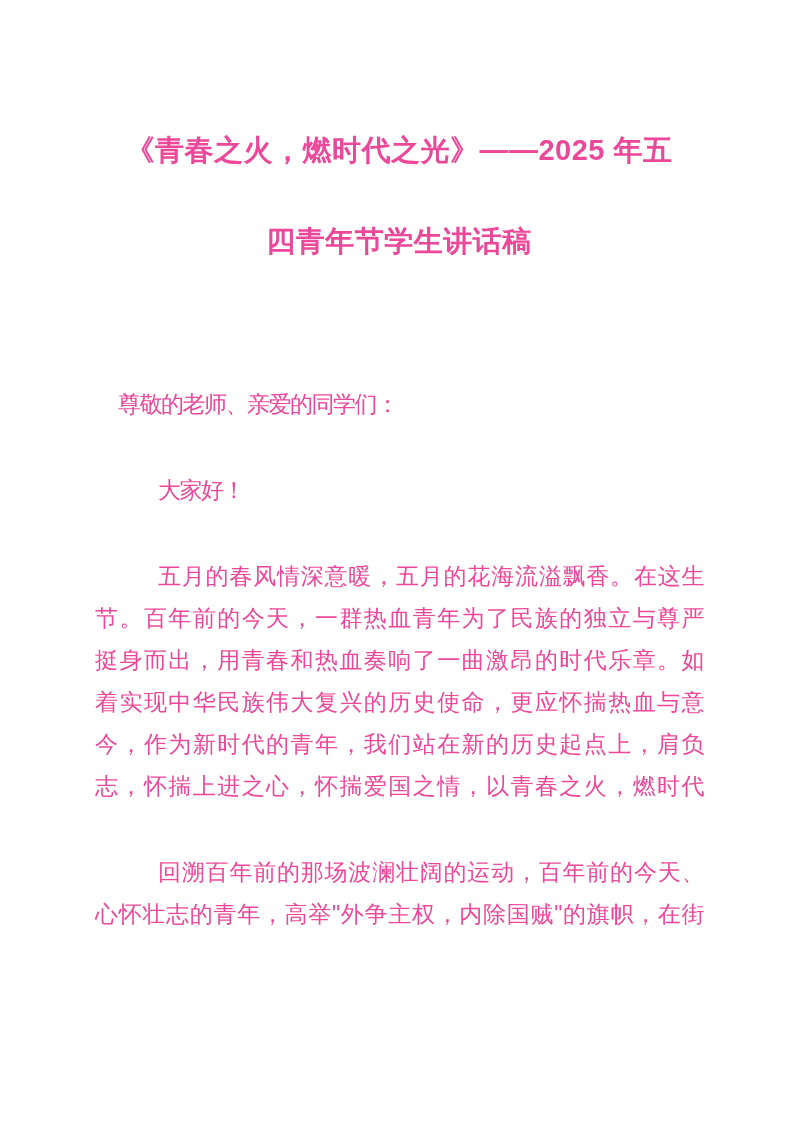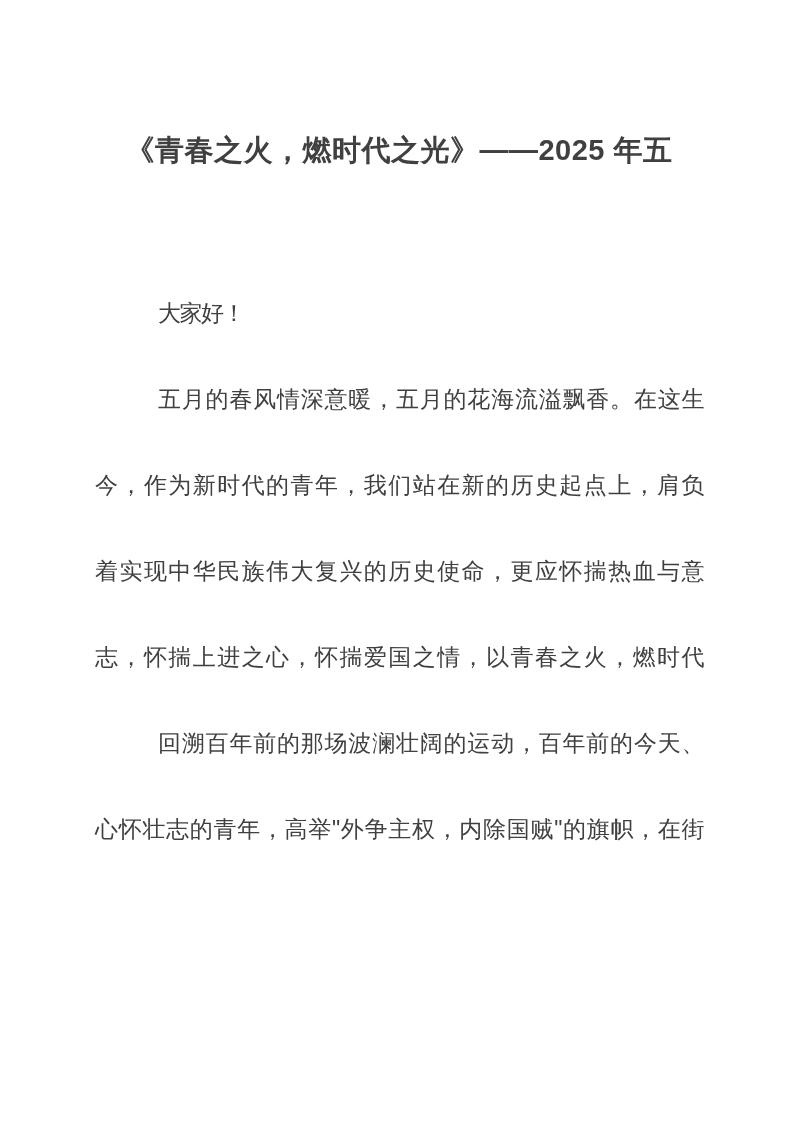--- a/index.html
+++ b/index.html
@@ -13,7 +13,7 @@
     height: 1122px;
     background: #ffffff;
     overflow: hidden;
-    color: #404040;
+    color: #ec4899;
     font-family: "Liberation Sans", sans-serif;
   }
   .doc-title {

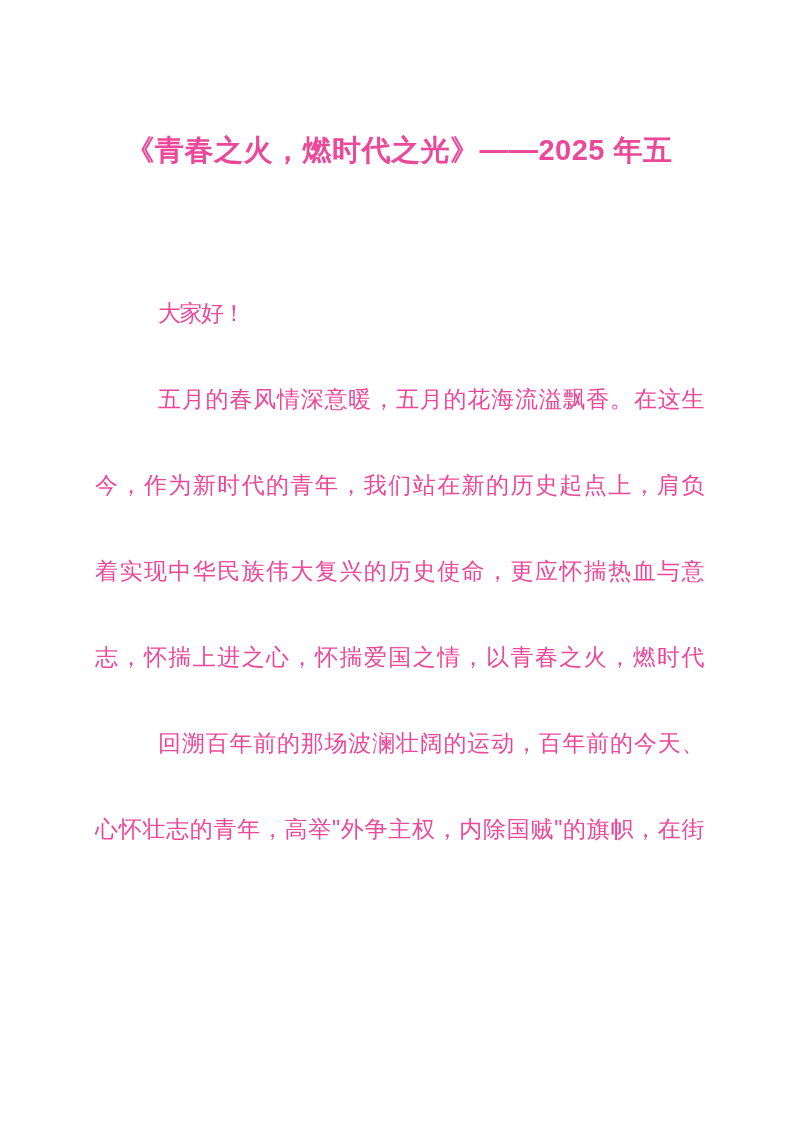--- a/index.html
+++ b/index.html
@@ -63,6 +63,7 @@
 <div class="page">
   <div class="doc-title">
     <div class="title-line">《青春之火，燃时代之光》——2025 年五</div>
+    <div class="title-line">四青年节学生讲话稿</div>
   </div>
   <div class="doc-body" id="doc-body">
       <div class="para para-greeting">

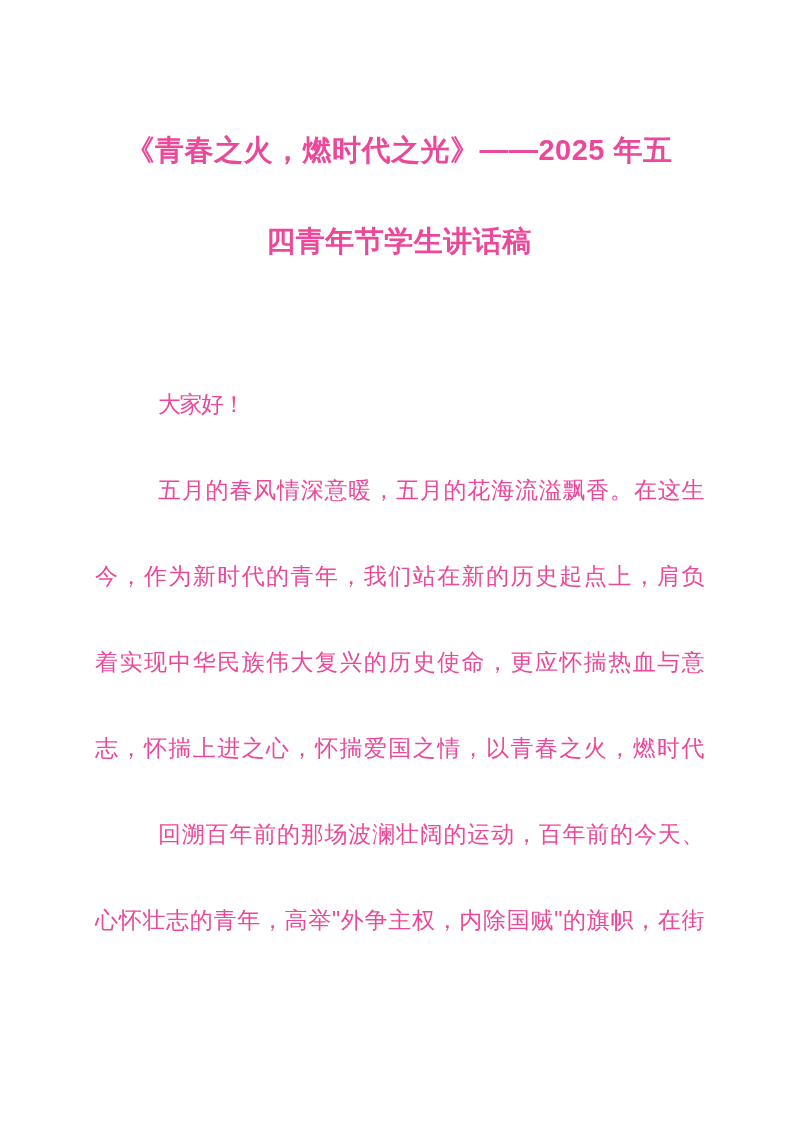--- a/index.html
+++ b/index.html
@@ -66,6 +66,9 @@
     <div class="title-line">四青年节学生讲话稿</div>
   </div>
   <div class="doc-body" id="doc-body">
+      <div class="para para-salutation">
+        <div class="line first">尊敬的老师、亲爱的同学们：</div>
+      </div>
       <div class="para para-greeting">
         <div class="line first">大家好！</div>
       </div>

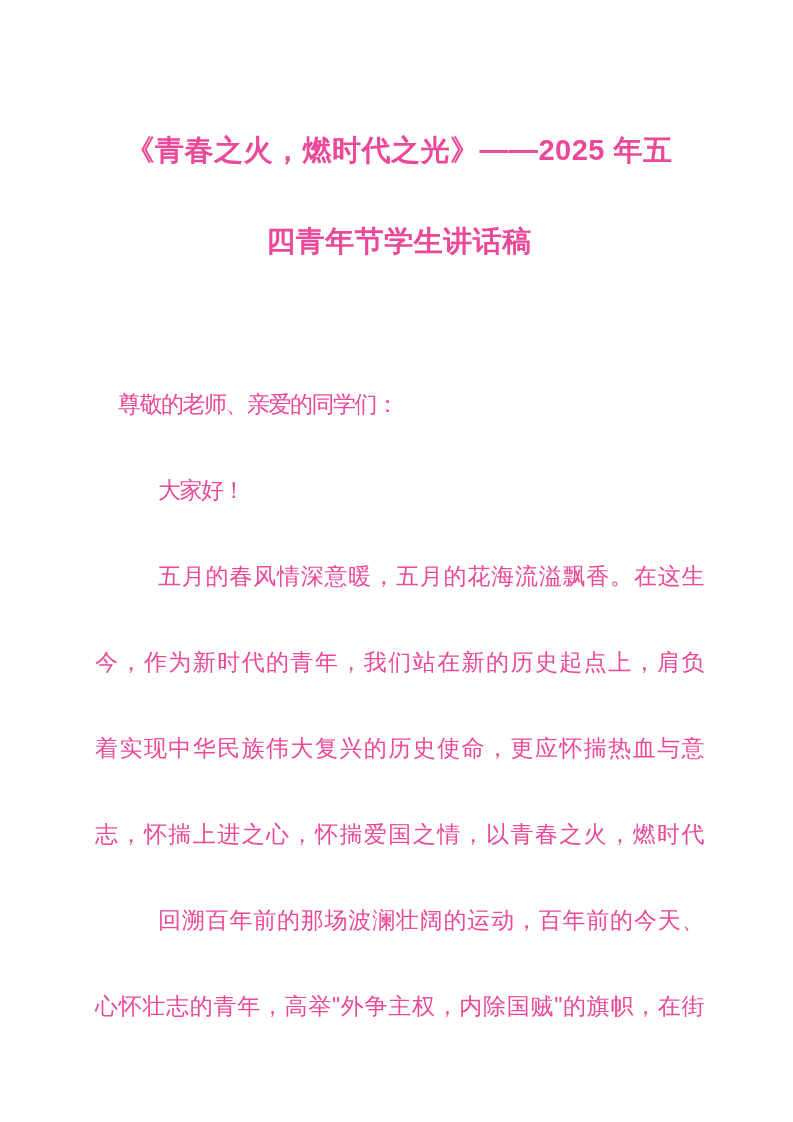--- a/index.html
+++ b/index.html
@@ -51,7 +51,6 @@
     white-space: normal;
     text-align: justify;
     text-align-last: justify;
-    margin-top: 44px;
   }
   .para-salutation .line.first { padding-left: 23px; }
   .para-greeting  .line.first { padding-left: 63px; margin-top: 44px; }

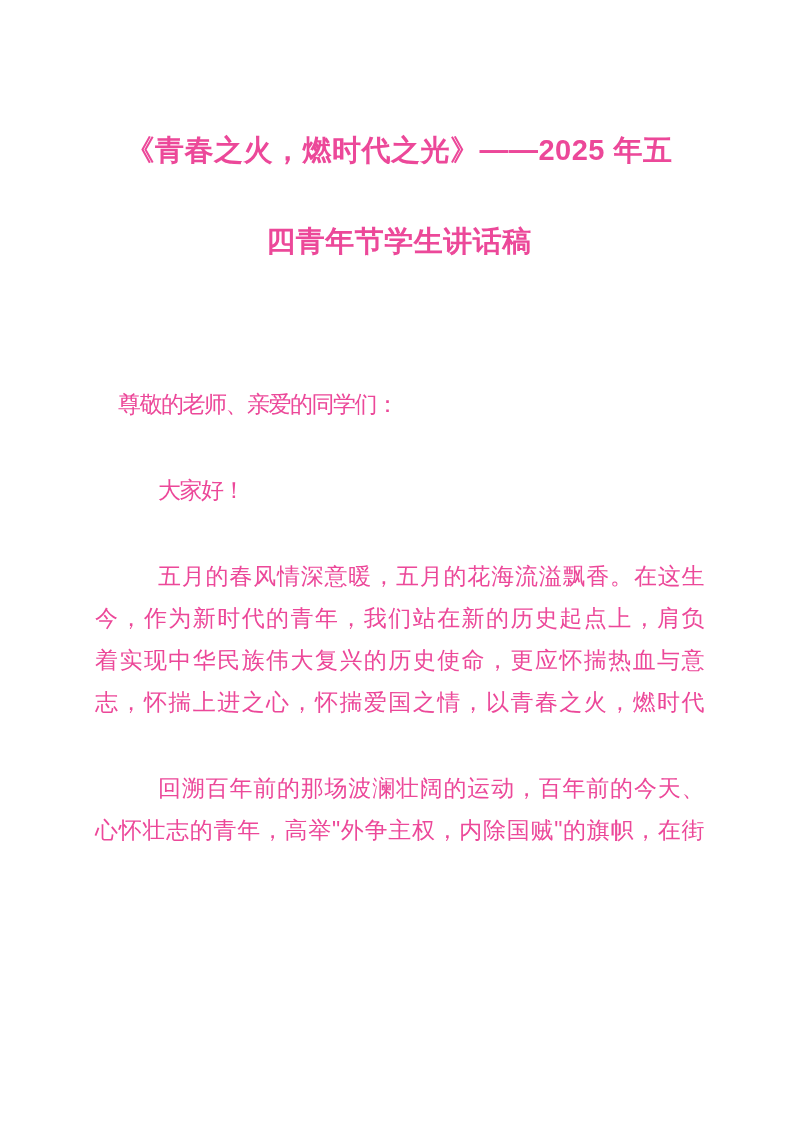--- a/index.html
+++ b/index.html
@@ -73,6 +73,7 @@
       </div>
       <div class="para para-body">
         <div class="line first jl">五月的春风情深意暖，五月的花海流溢飘香。在这生</div>
+        <div class="line jl">节。百年前的今天，一群热血青年为了民族的独立与尊严</div>
         <div class="line jl">今，作为新时代的青年，我们站在新的历史起点上，肩负</div>
         <div class="line jl">着实现中华民族伟大复兴的历史使命，更应怀揣热血与意</div>
         <div class="line jl">志，怀揣上进之心，怀揣爱国之情，以青春之火，燃时代</div>

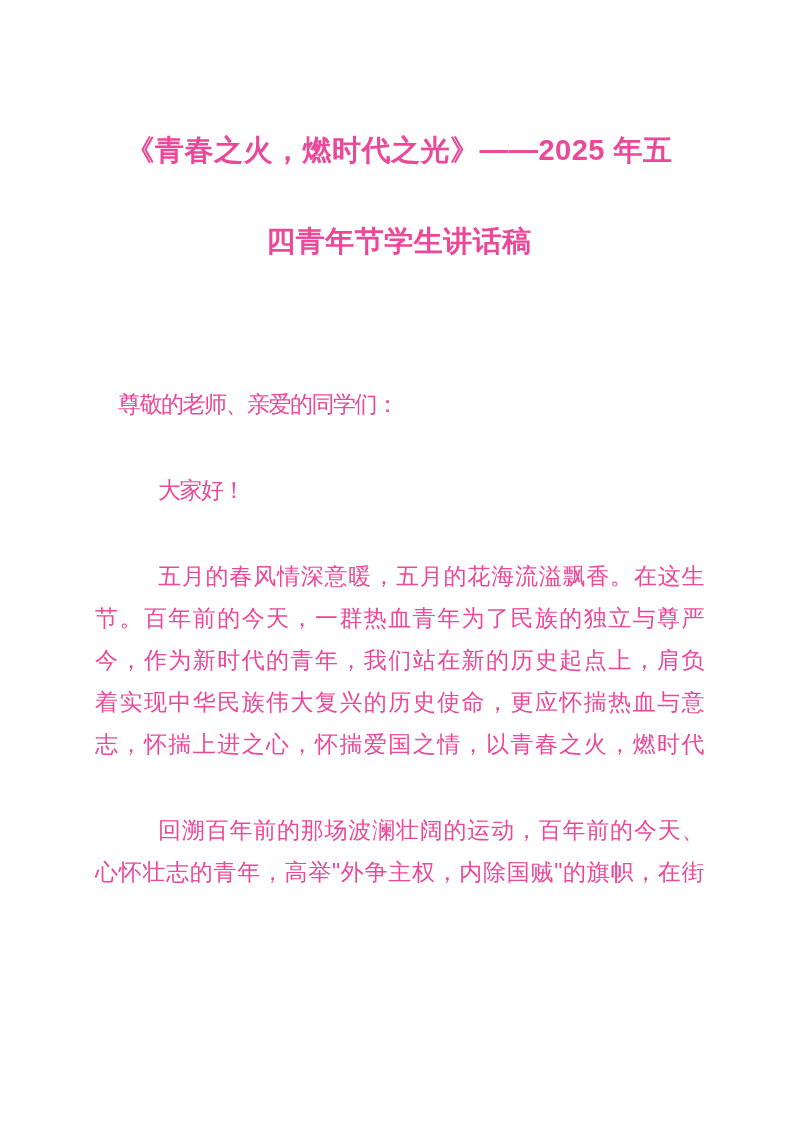--- a/index.html
+++ b/index.html
@@ -74,6 +74,7 @@
       <div class="para para-body">
         <div class="line first jl">五月的春风情深意暖，五月的花海流溢飘香。在这生</div>
         <div class="line jl">节。百年前的今天，一群热血青年为了民族的独立与尊严</div>
+        <div class="line jl">挺身而出，用青春和热血奏响了一曲激昂的时代乐章。如</div>
         <div class="line jl">今，作为新时代的青年，我们站在新的历史起点上，肩负</div>
         <div class="line jl">着实现中华民族伟大复兴的历史使命，更应怀揣热血与意</div>
         <div class="line jl">志，怀揣上进之心，怀揣爱国之情，以青春之火，燃时代</div>

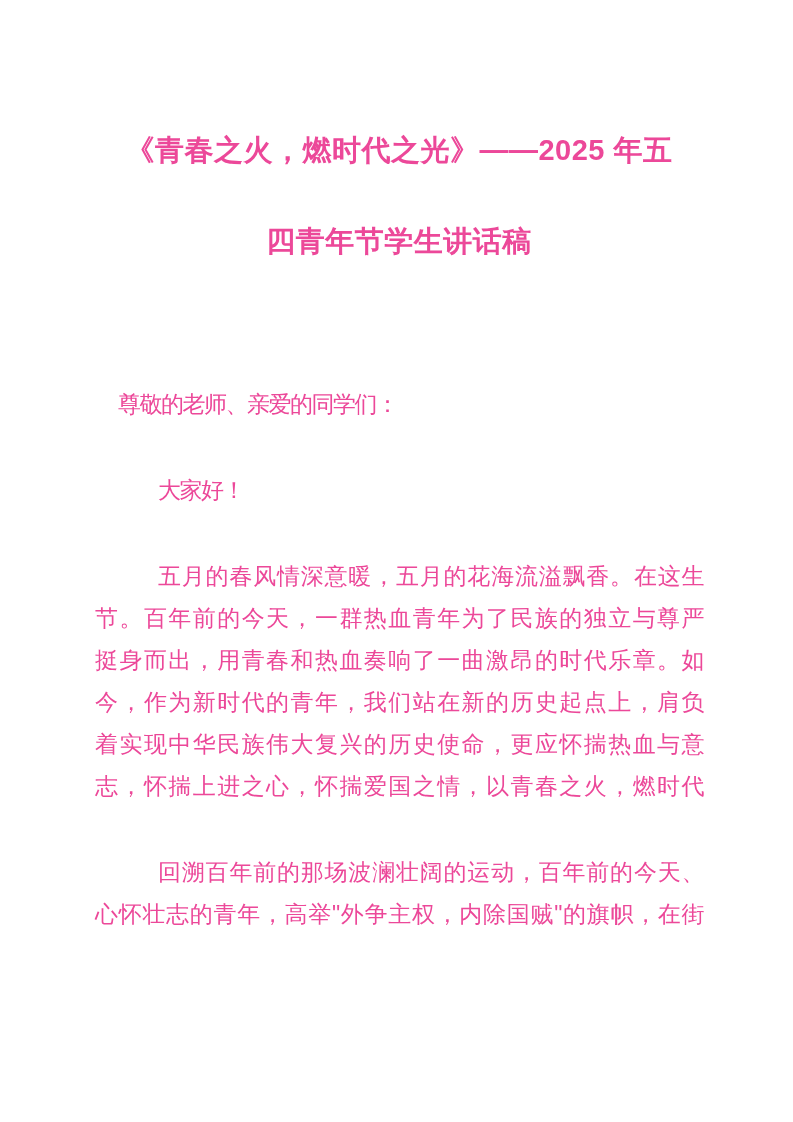--- a/index.html
+++ b/index.html
@@ -75,8 +75,8 @@
         <div class="line first jl">五月的春风情深意暖，五月的花海流溢飘香。在这生</div>
         <div class="line jl">节。百年前的今天，一群热血青年为了民族的独立与尊严</div>
         <div class="line jl">挺身而出，用青春和热血奏响了一曲激昂的时代乐章。如</div>
+        <div class="line jl">着实现中华民族伟大复兴的历史使命，更应怀揣热血与意</div>
         <div class="line jl">今，作为新时代的青年，我们站在新的历史起点上，肩负</div>
-        <div class="line jl">着实现中华民族伟大复兴的历史使命，更应怀揣热血与意</div>
         <div class="line jl">志，怀揣上进之心，怀揣爱国之情，以青春之火，燃时代</div>
       </div>
       <div class="para para-body">

